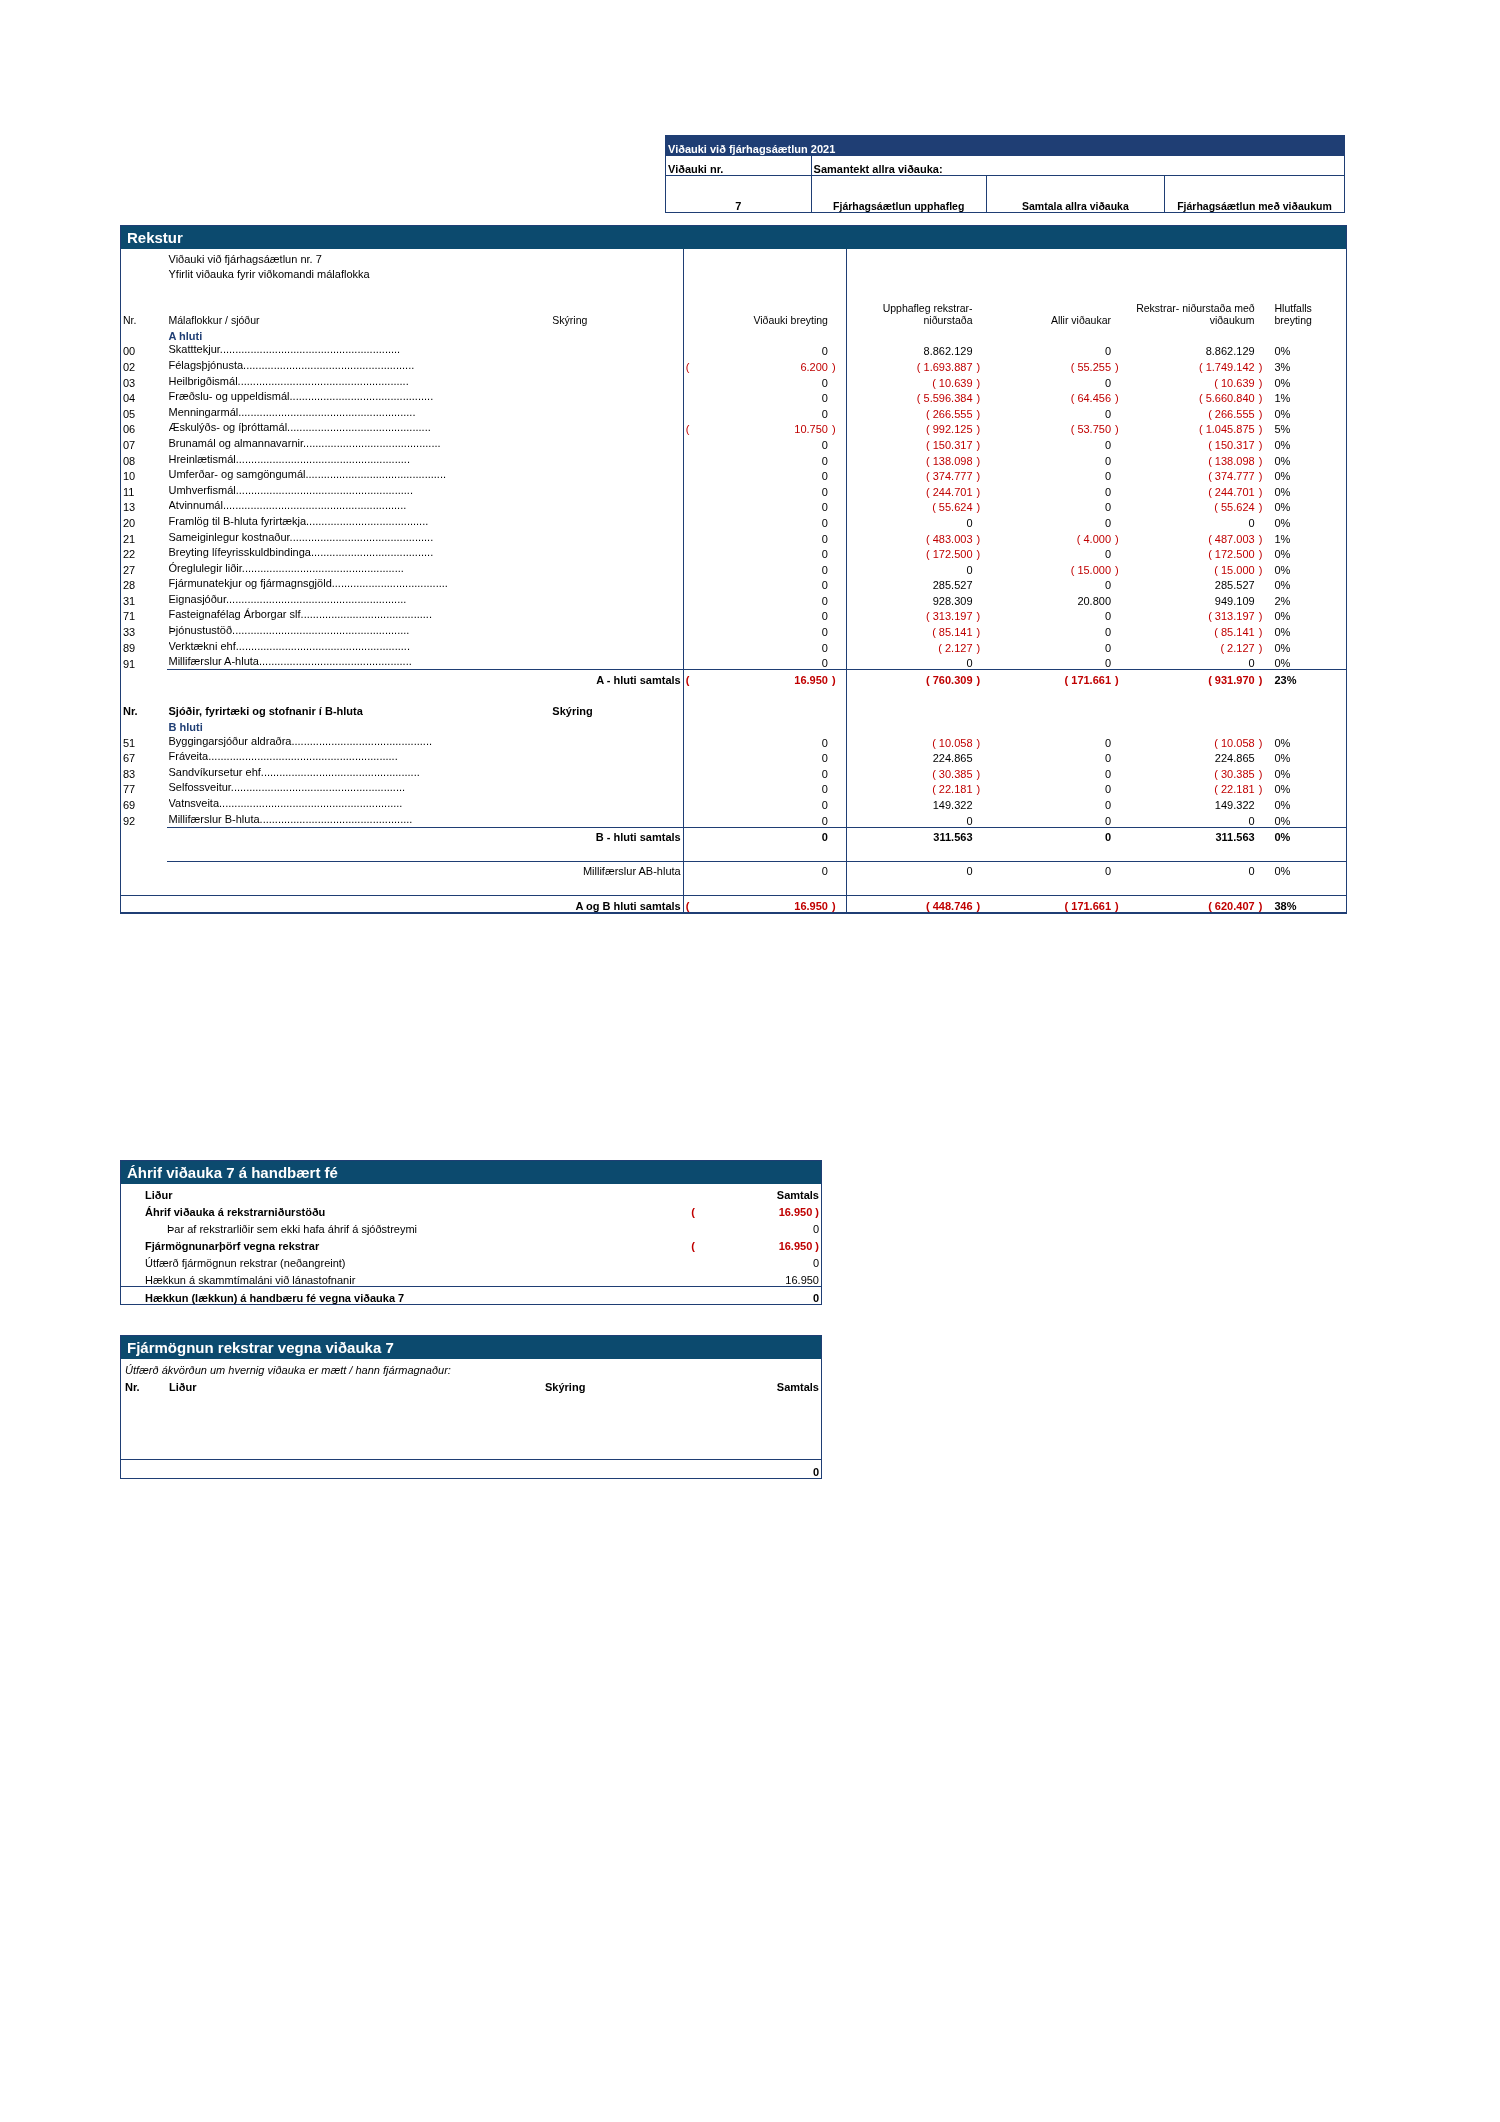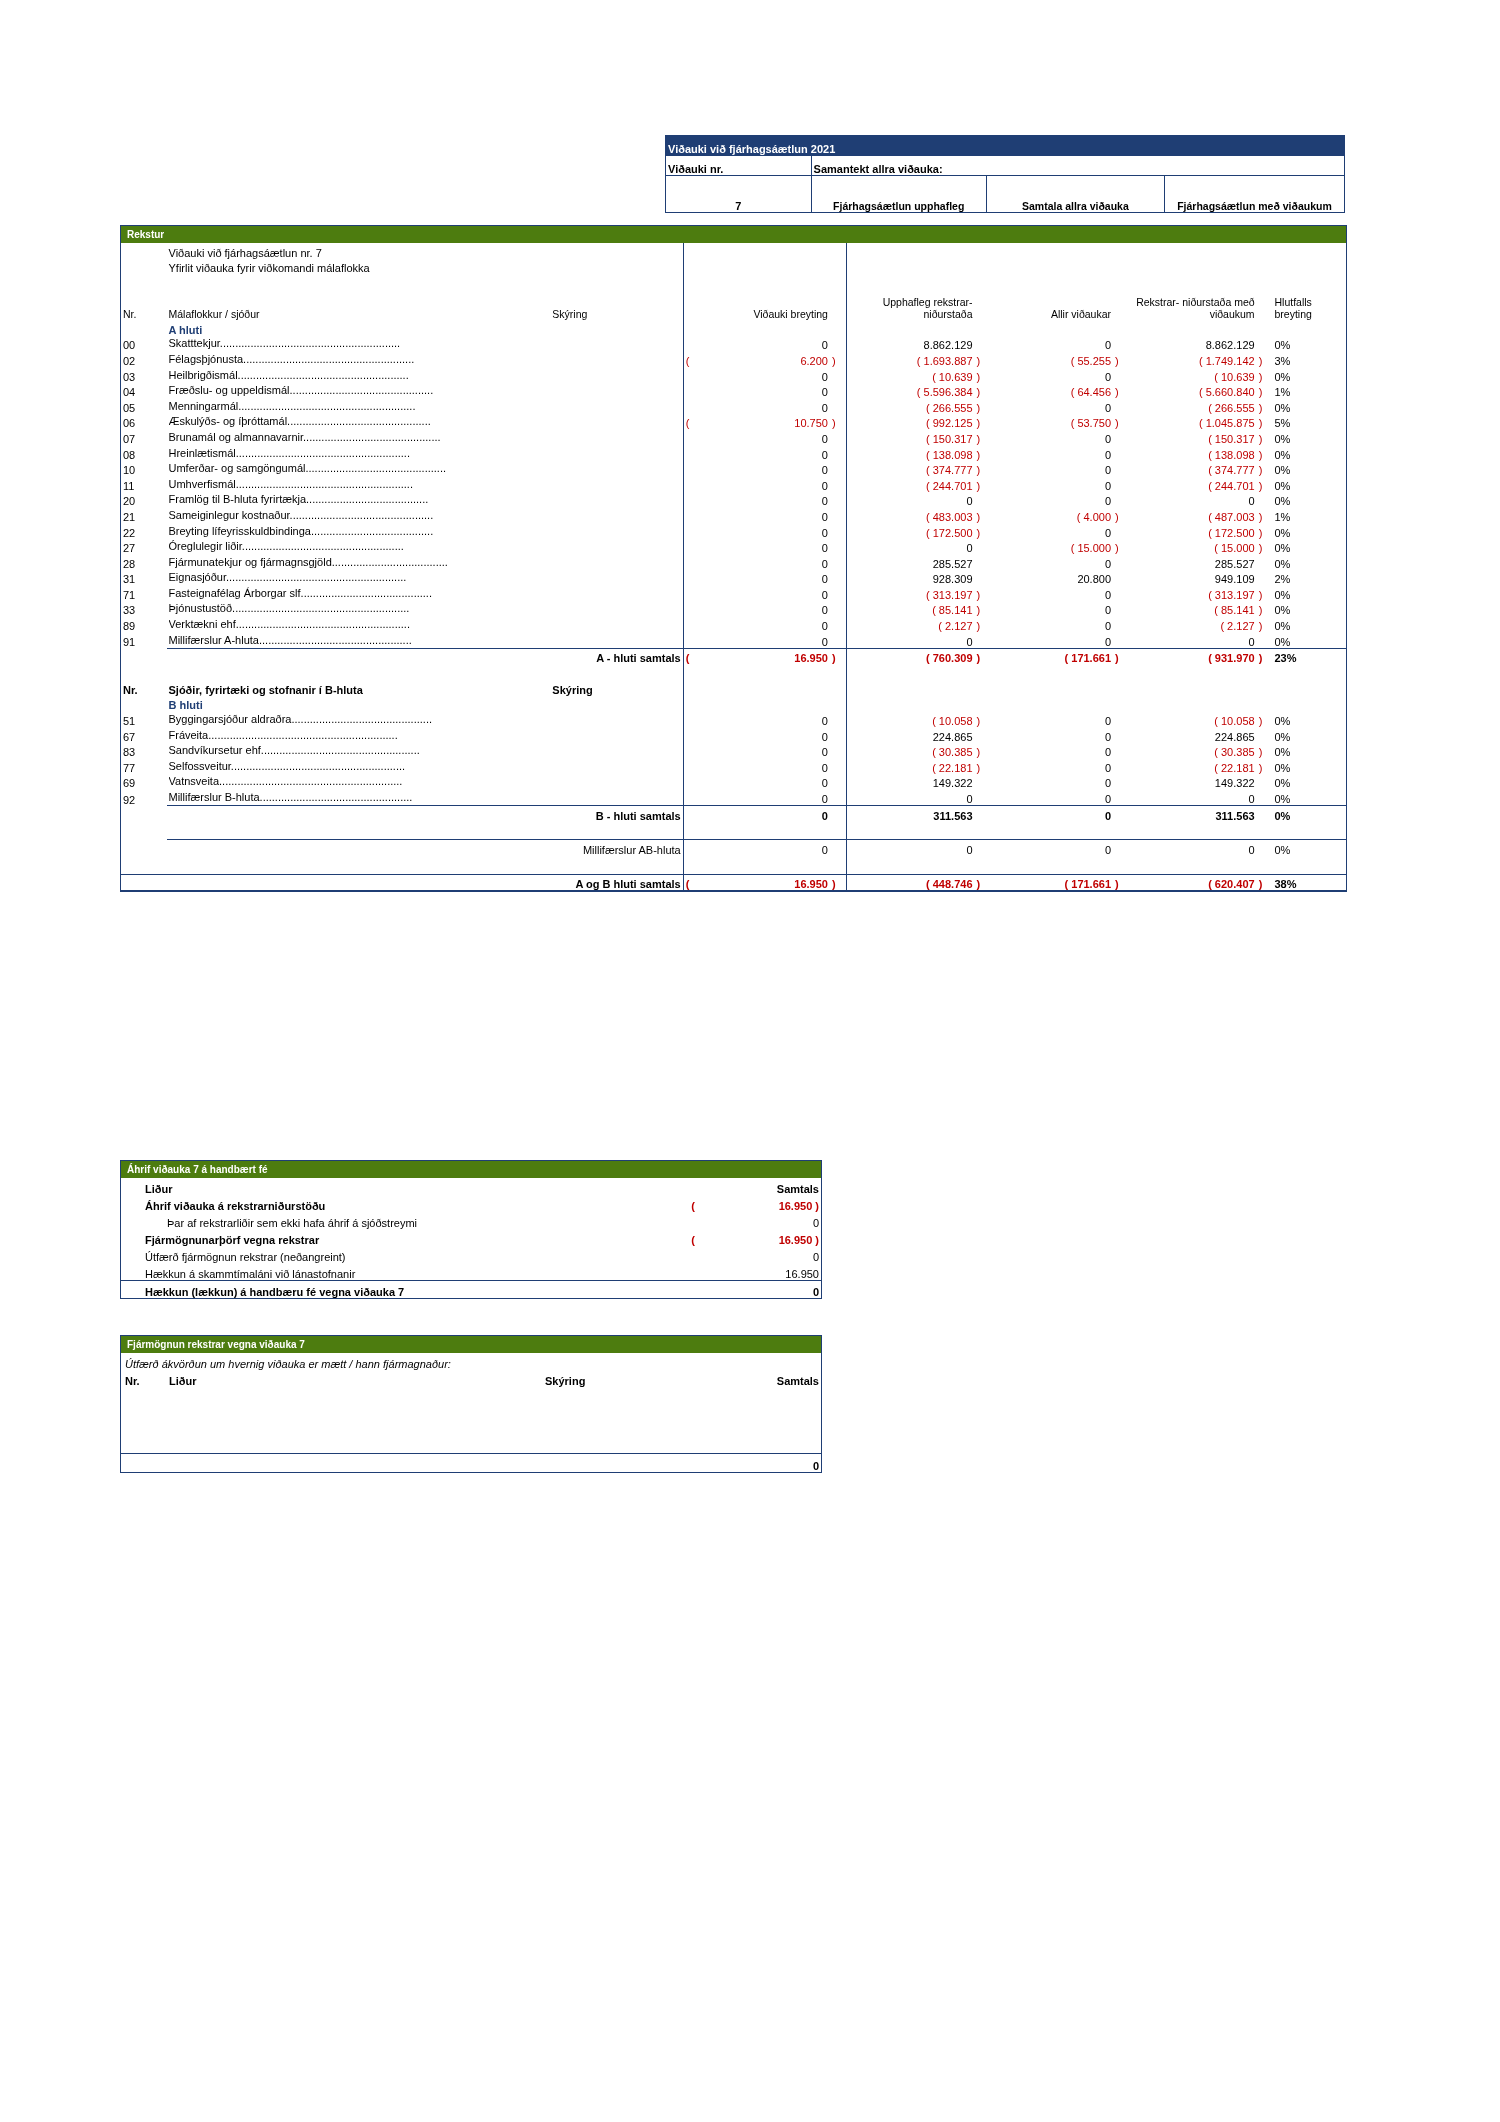--- a/index.html
+++ b/index.html
@@ -23,7 +23,7 @@
 
   
   .main{position:absolute;left:120px;top:225px;width:1225px;border:1px solid #1F3E74;}
-  .bluebar{background:#4d7c0f;color:#fff;font-weight:bold;font-size:10px;padding:3px 6px;}
+  .bluebar{background:#0c4a6e;color:#fff;font-weight:bold;font-size:15px;padding:3px 6px;}
   .maininner{padding:0;}
   .stbl{width:100%;}
   .stbl td{height:15.6px;font-size:11px;}

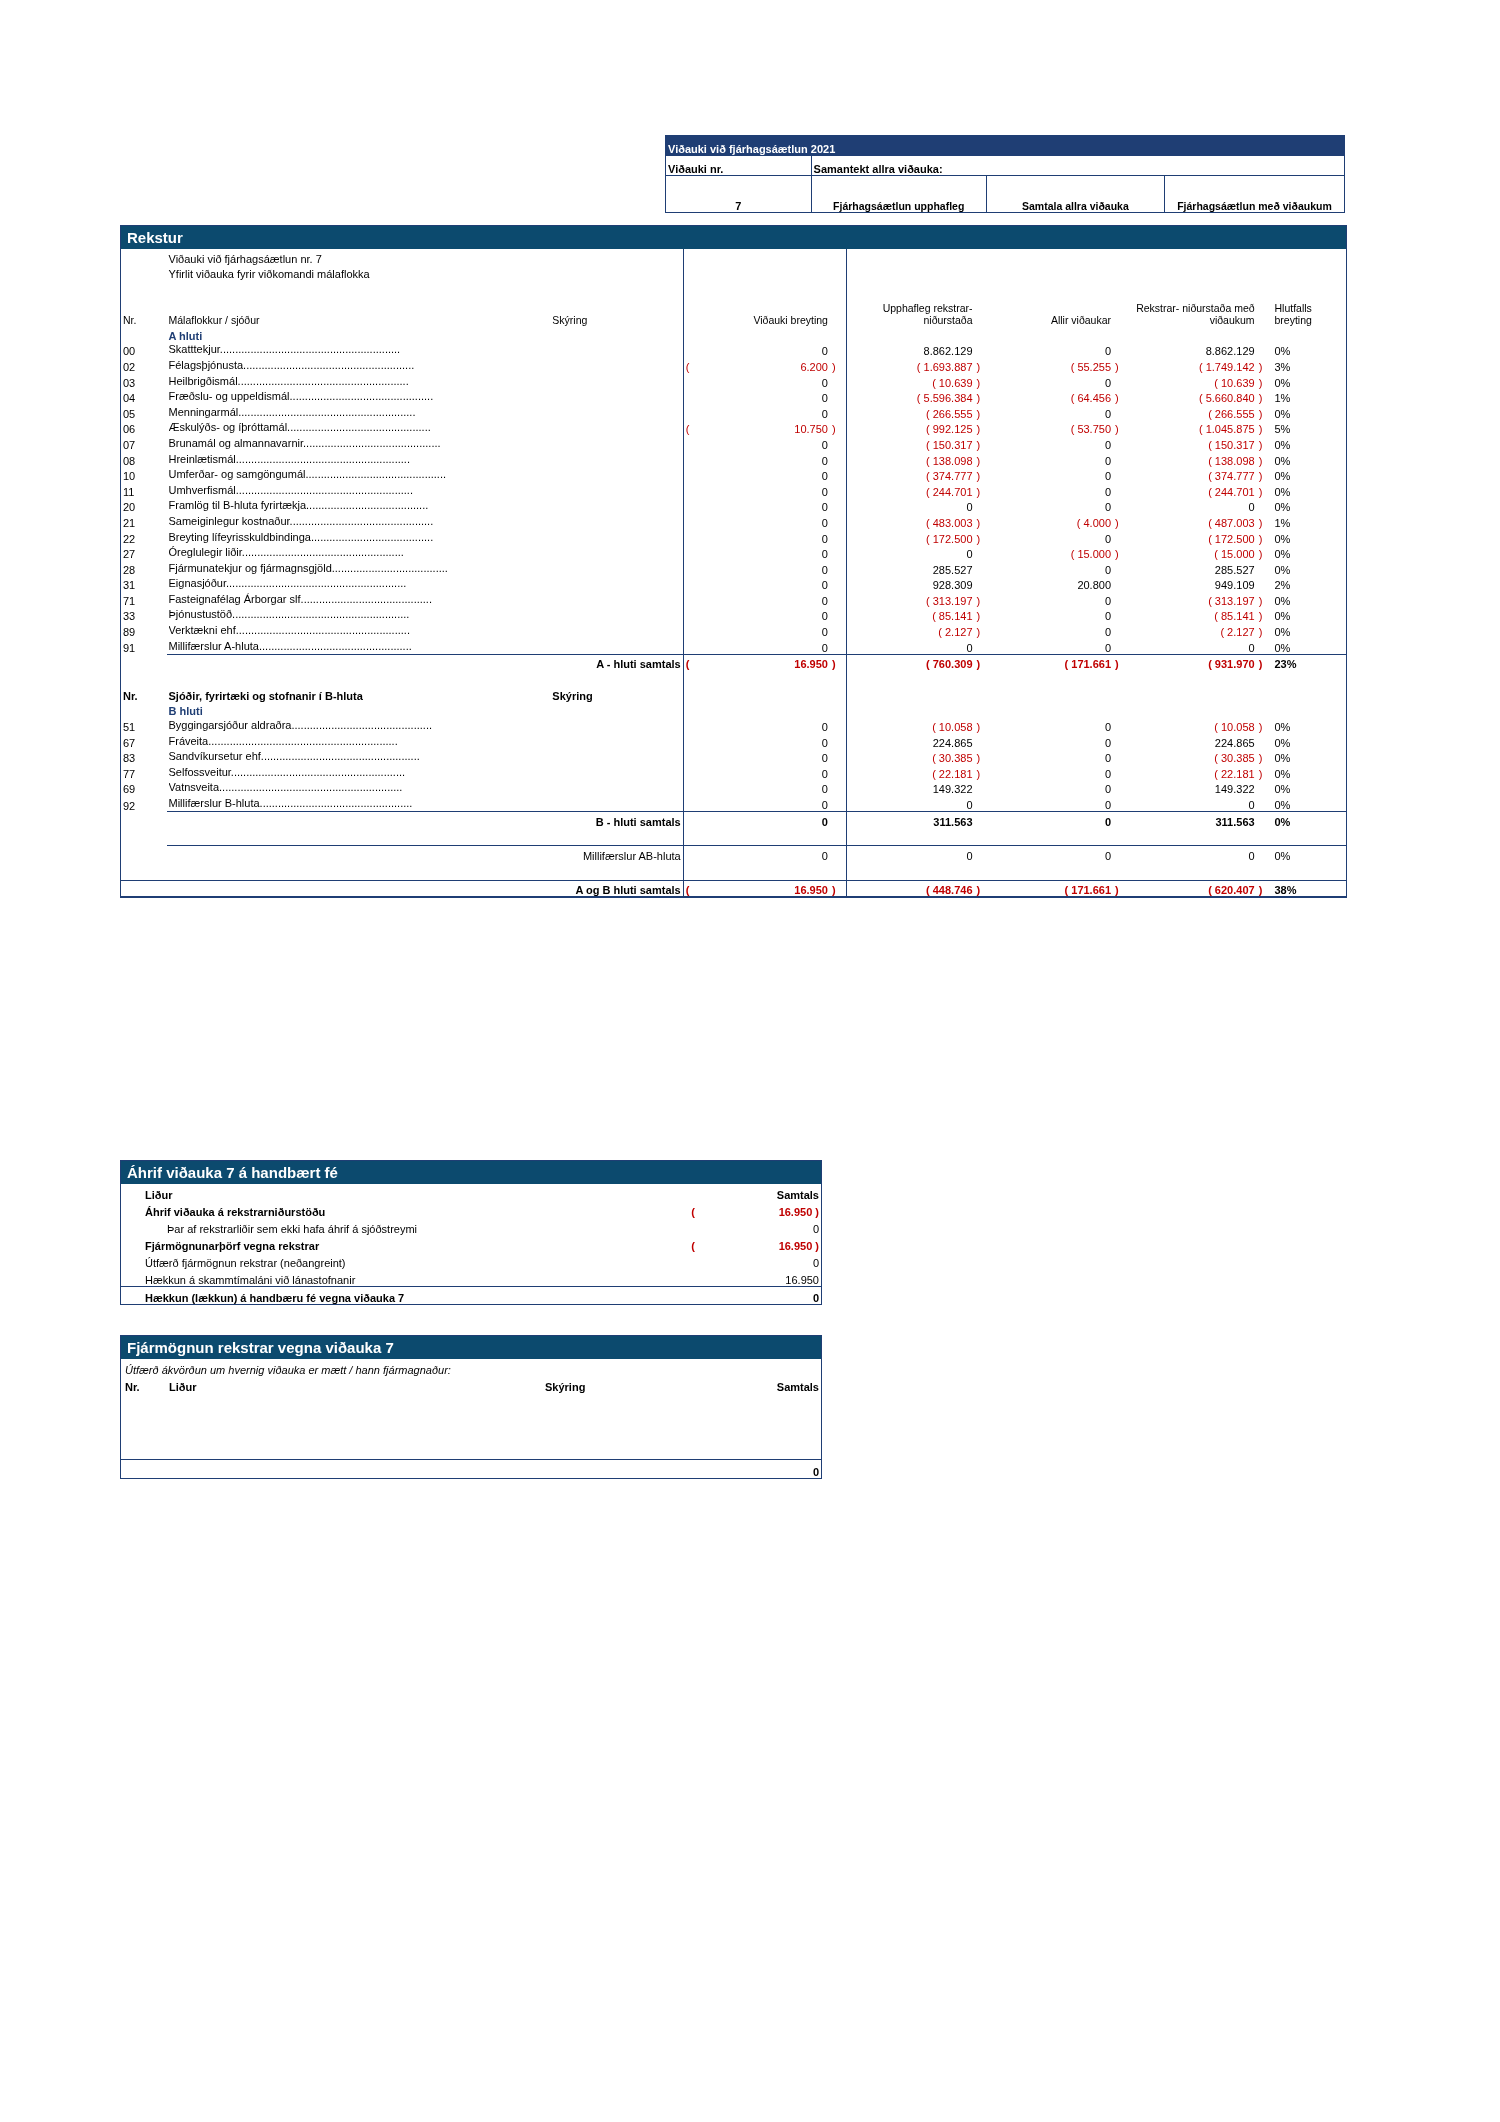--- a/index.html
+++ b/index.html
@@ -312,6 +312,21 @@
               <td class="c-pct">0%</td>
             </tr>
             <tr>
+              <td class="c-nr">13</td>
+              <td class="c-name"><span class="dots" style="width: 370px;">Atvinnumál............................................................</span></td>
+              <td class="c-sky"></td>
+              <td class="c-sep vline"></td>
+              <td class="c-chg">0</td>
+              <td class="c-p vlineR"></td>
+              <td class="c-up red">( 55.624</td>
+              <td class="c-p red">)</td>
+              <td class="c-all">0</td>
+              <td class="c-p"></td>
+              <td class="c-with red">( 55.624</td>
+              <td class="c-p red">)</td>
+              <td class="c-pct">0%</td>
+            </tr>
+            <tr>
               <td class="c-nr">20</td>
               <td class="c-name"><span class="dots" style="width: 370px;">Framlög til B-hluta fyrirtækja........................................</span></td>
               <td class="c-sky"></td>

